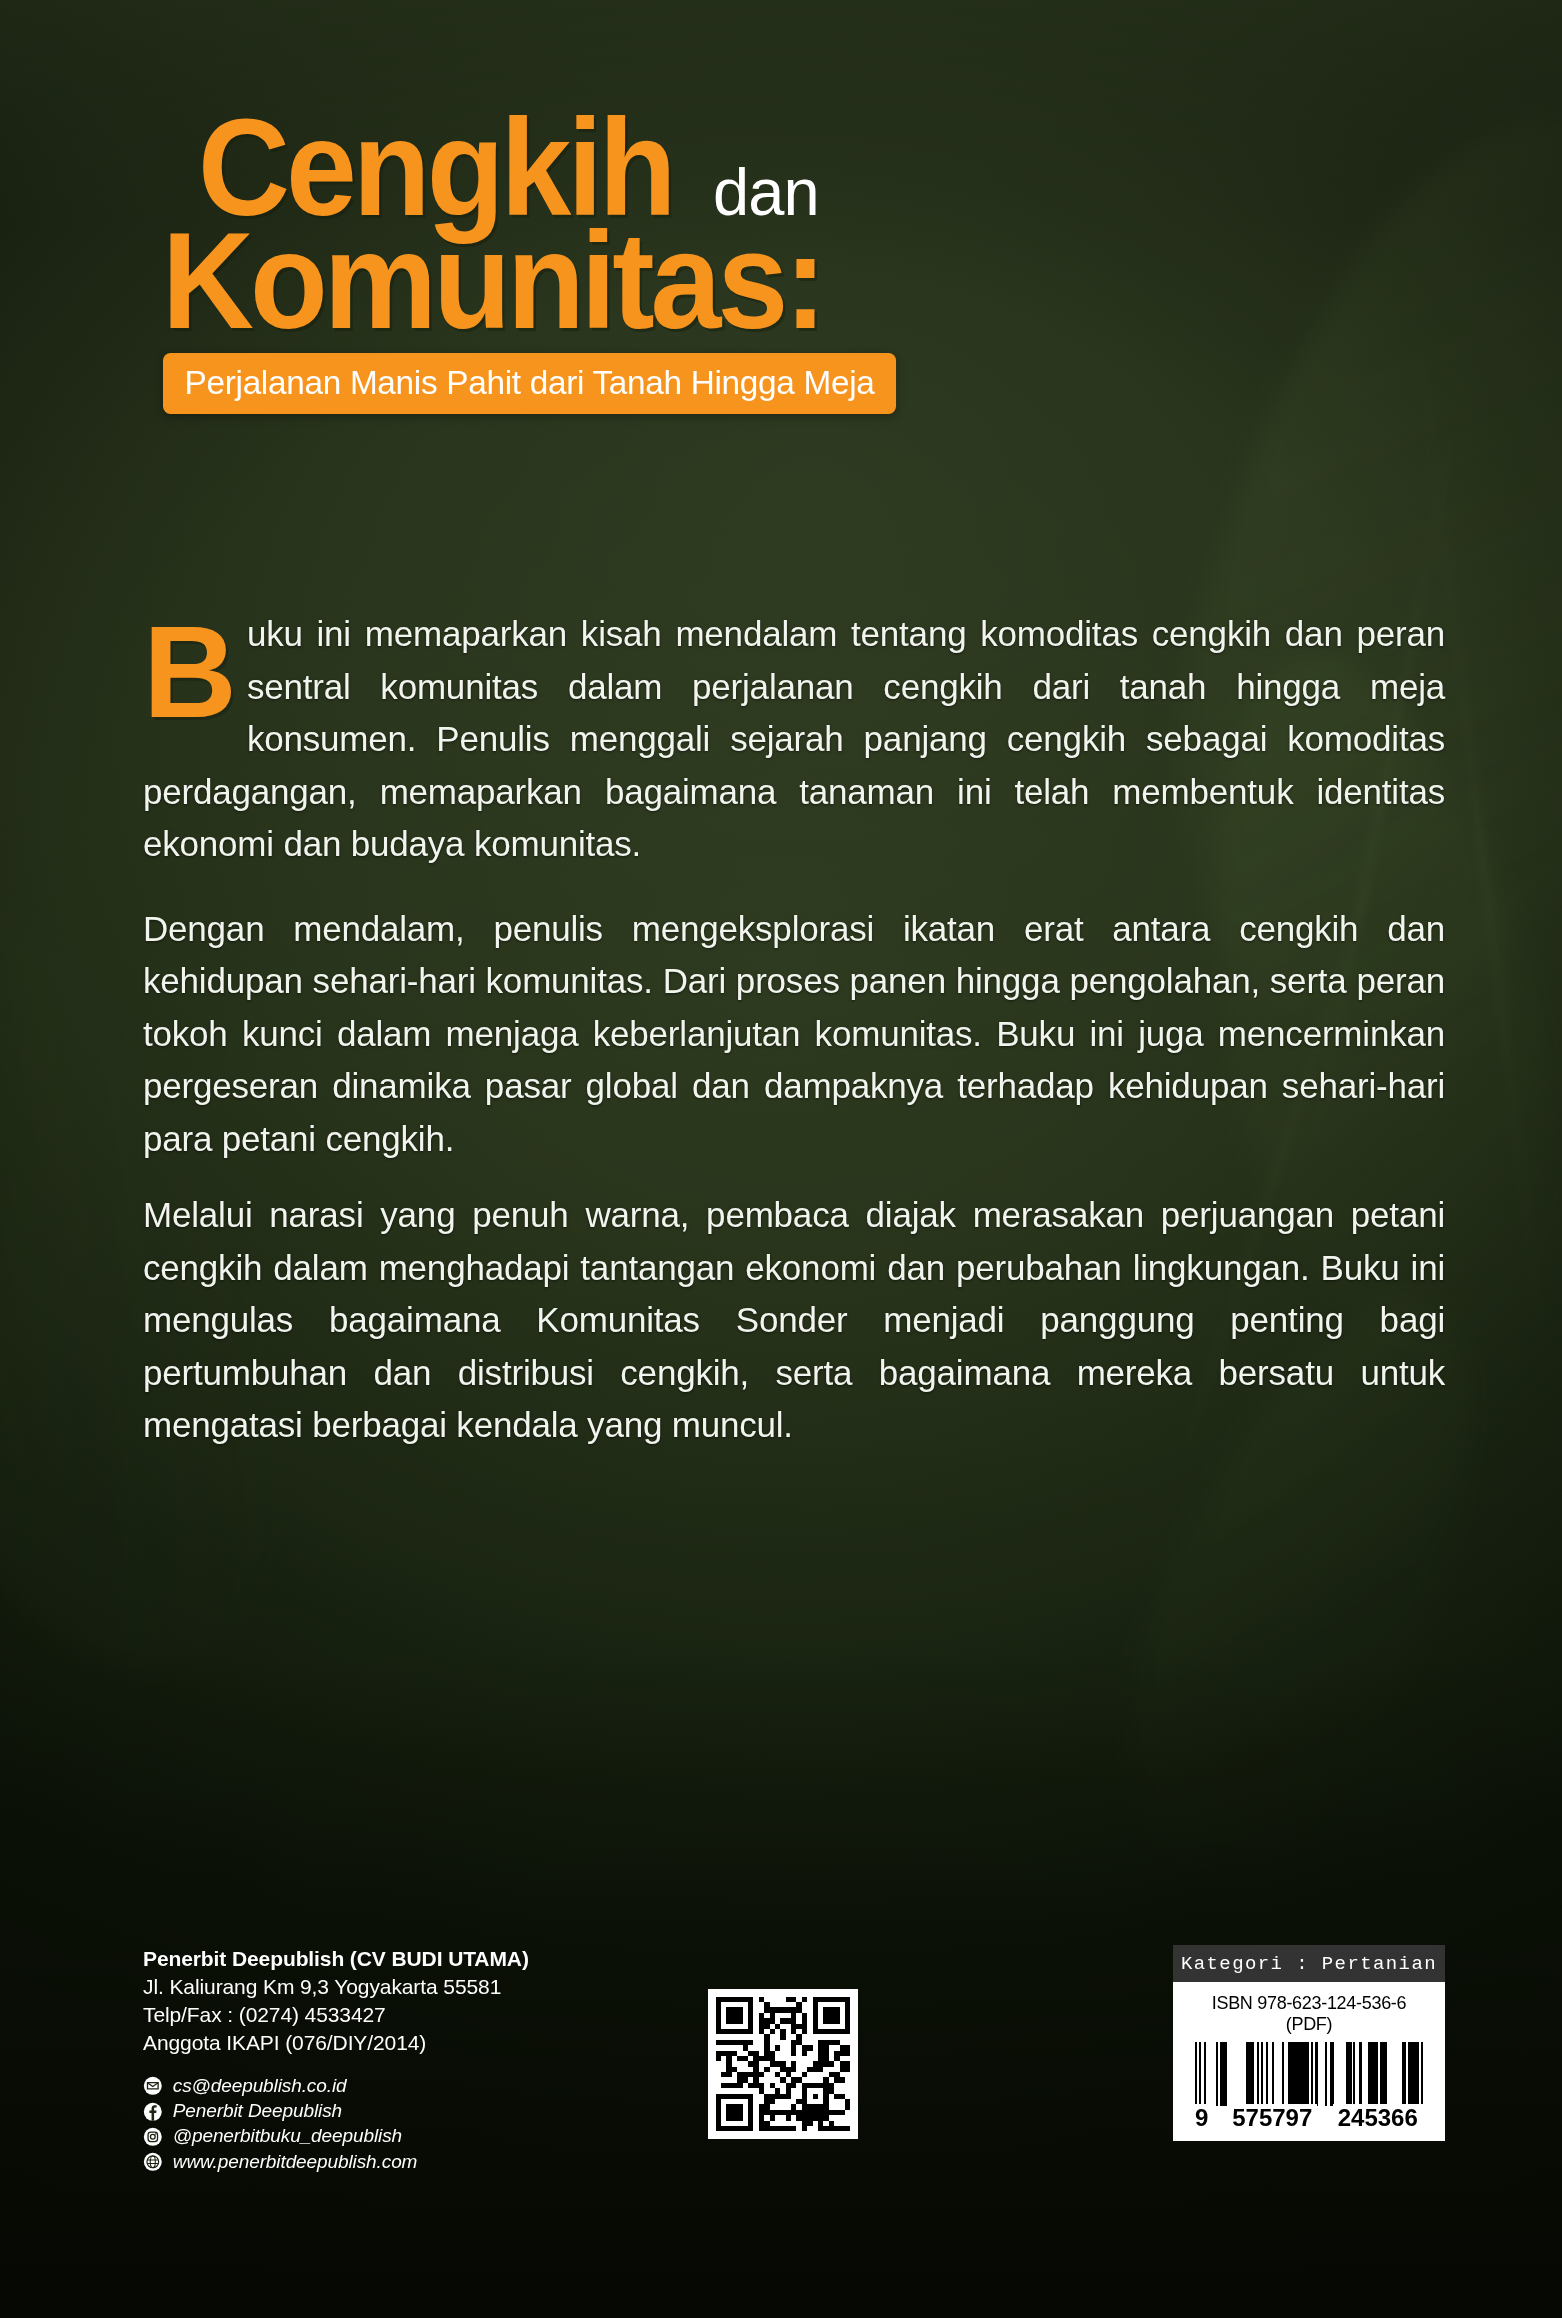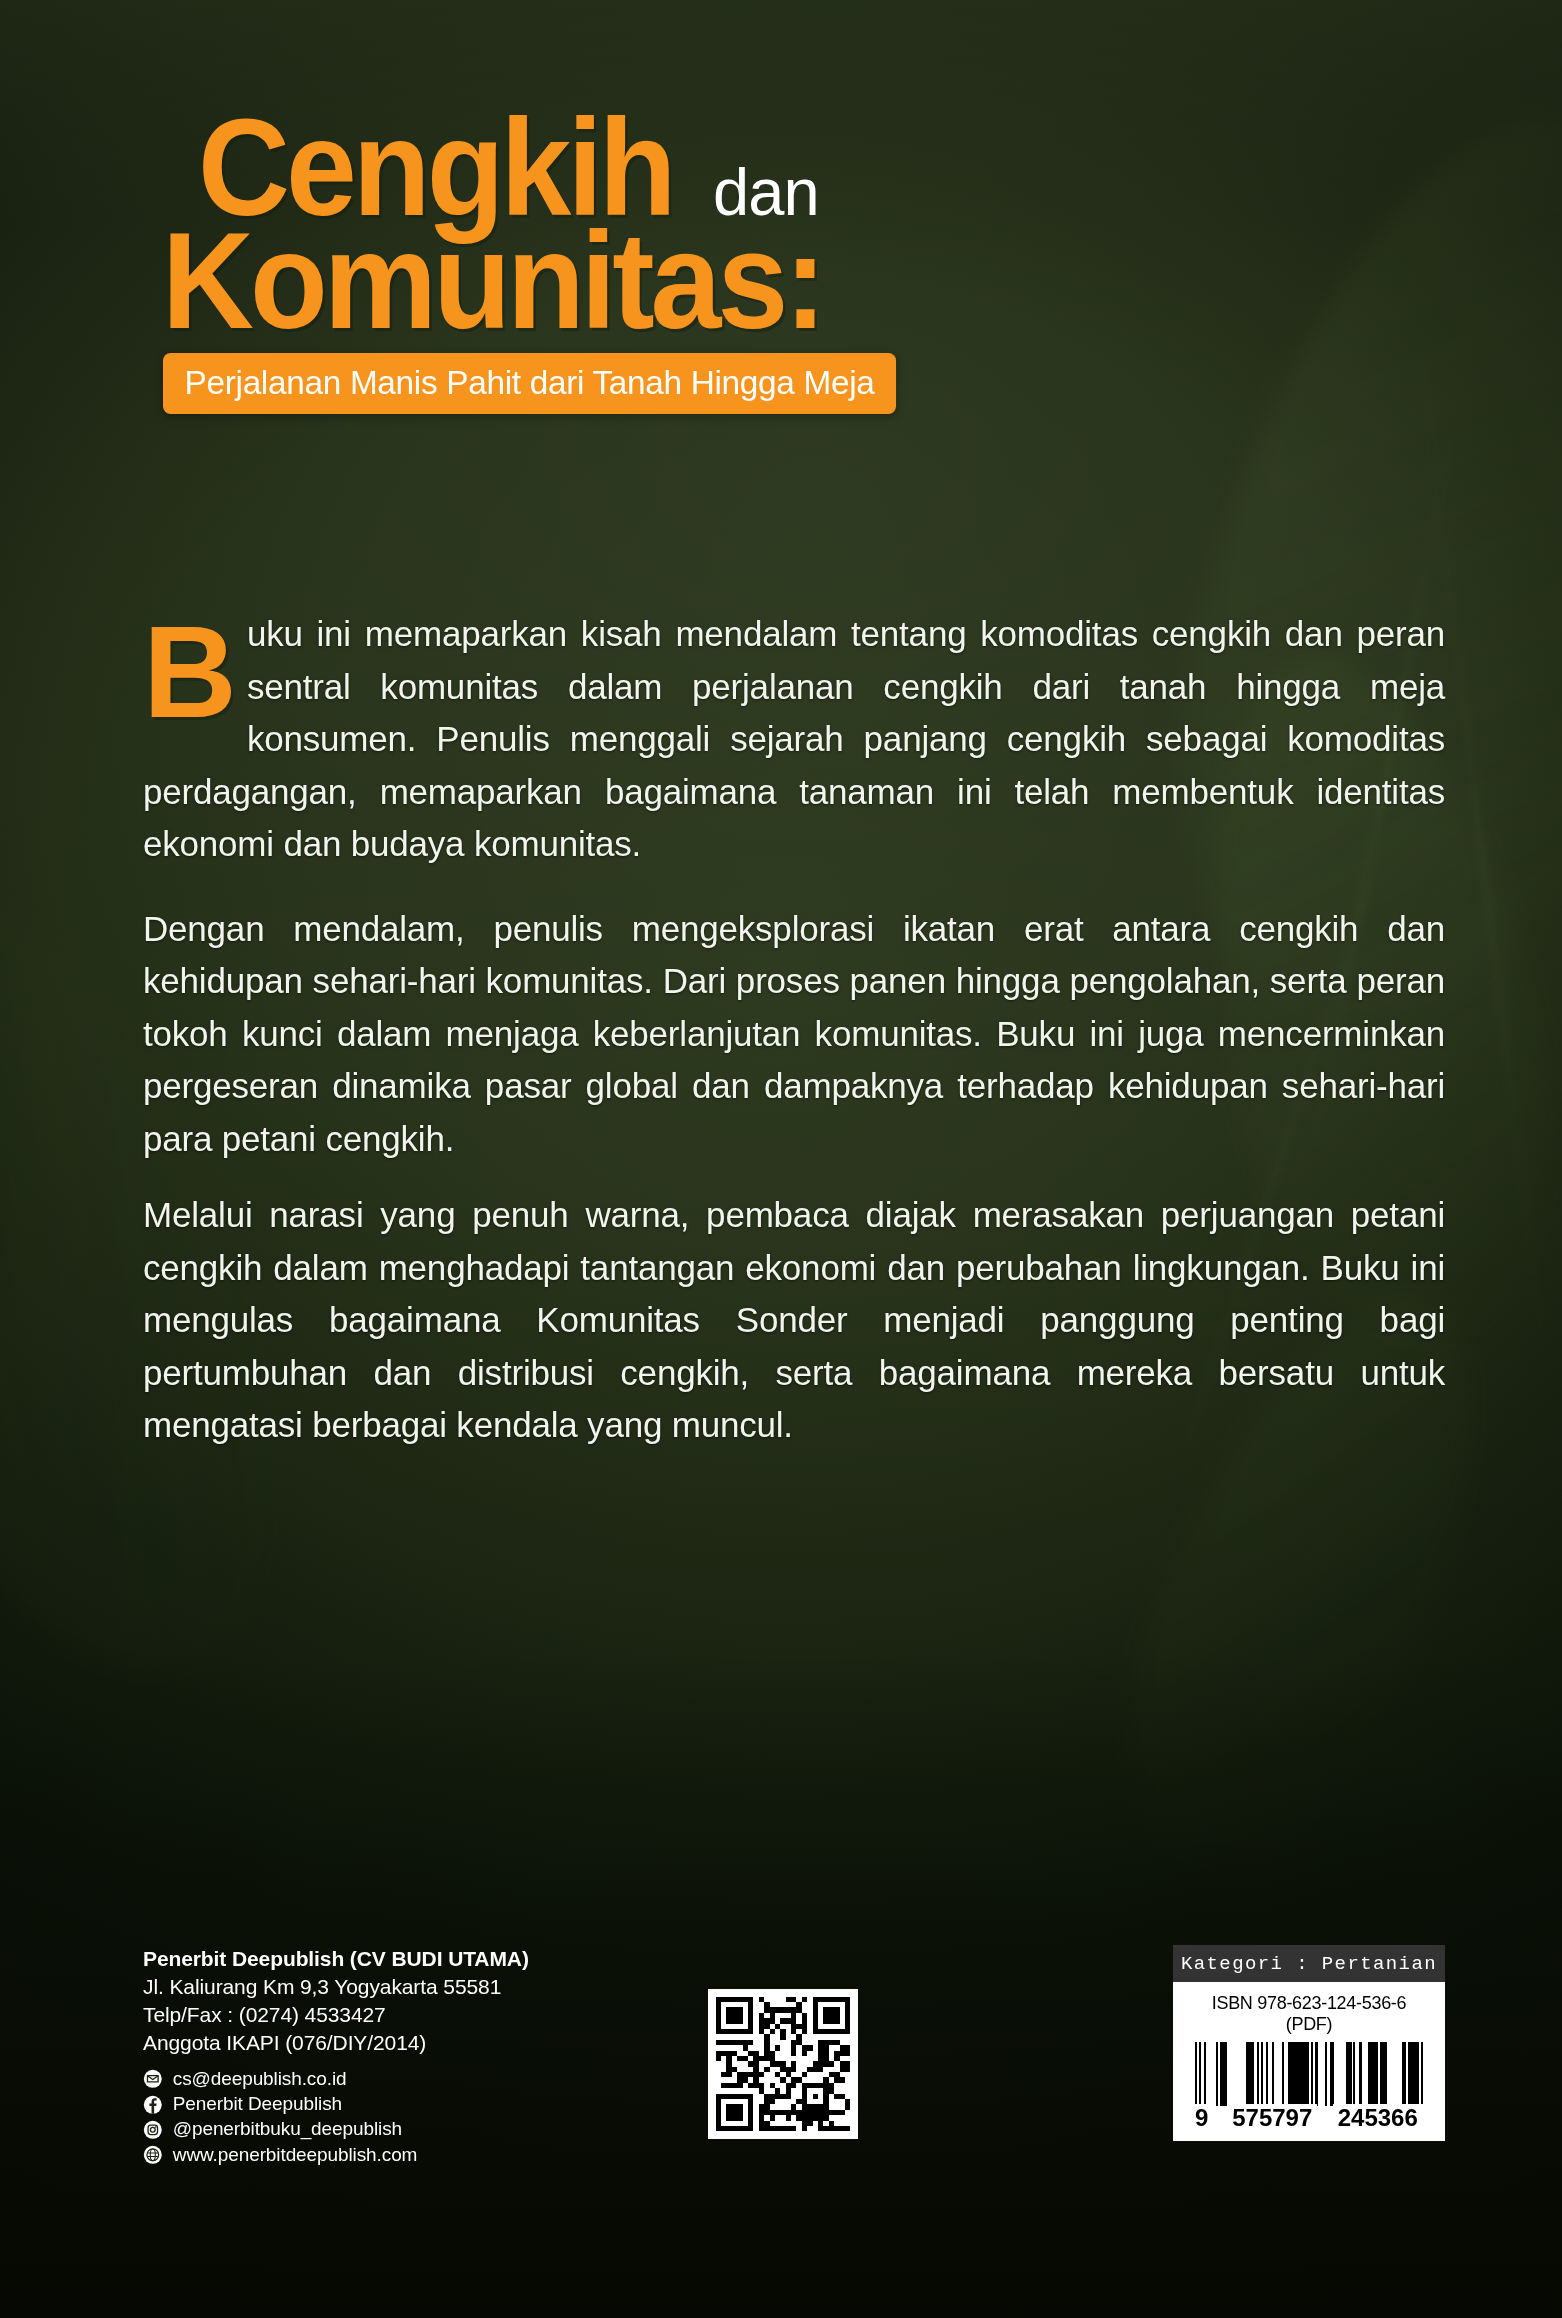--- a/index.html
+++ b/index.html
@@ -179,7 +179,8 @@
     letter-spacing: -0.1px;
   }
   .contact-list {
-    margin-top: 11px;
+    margin-top: 18px;
+    font-style: italic;
   }
   .contact-row {
     display: flex;

